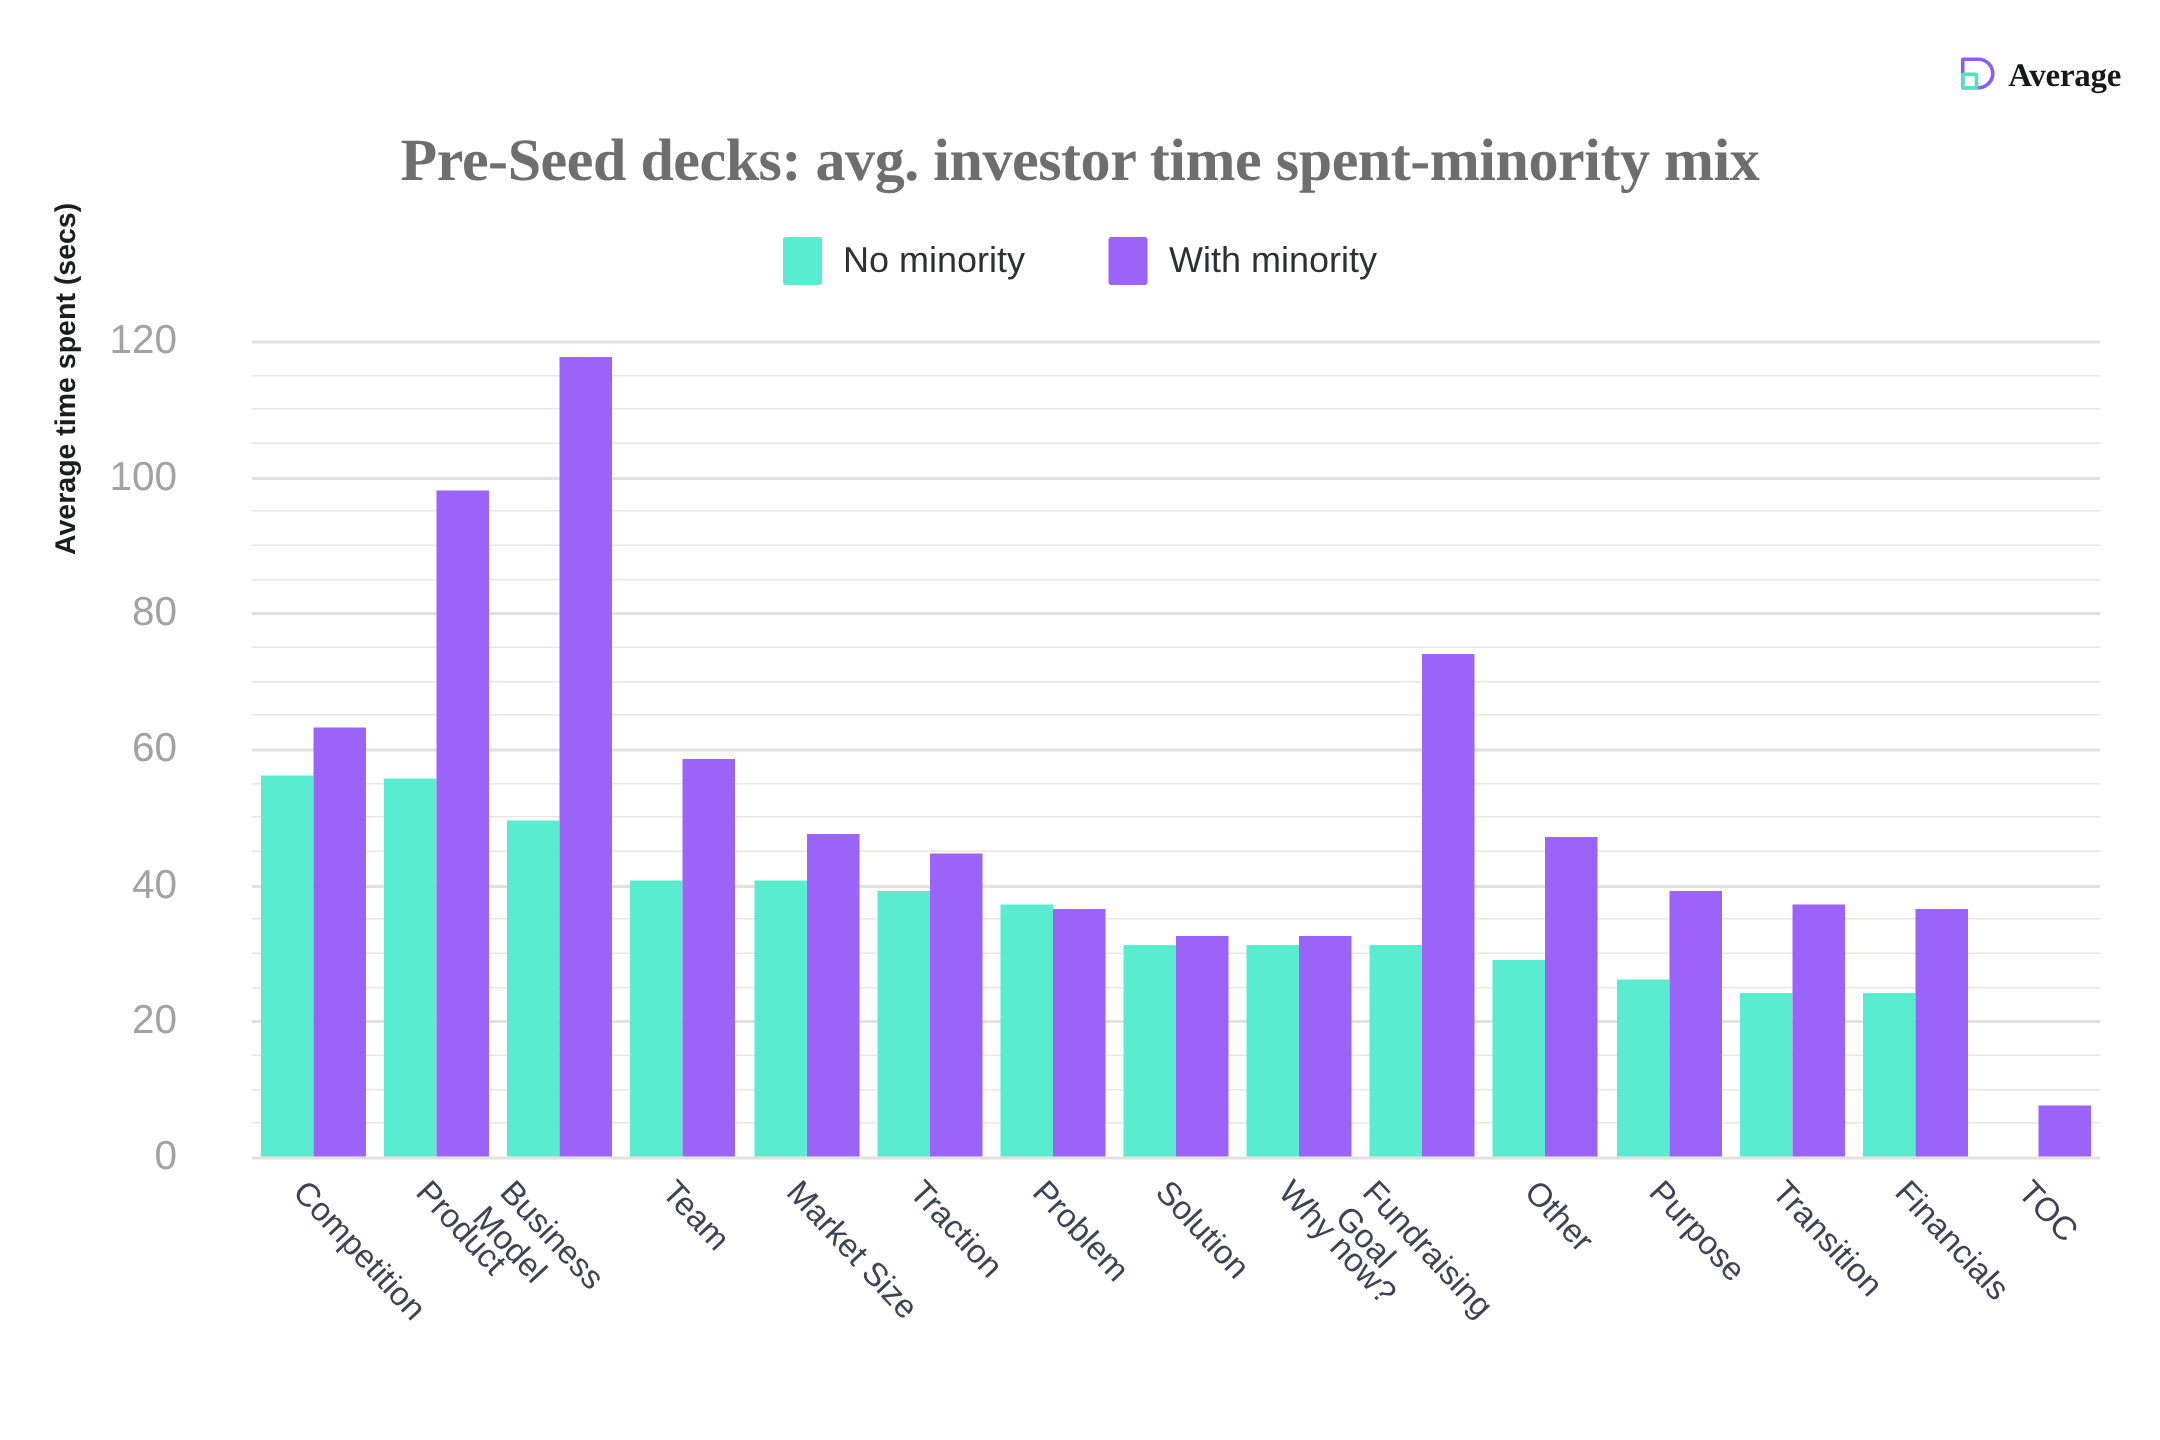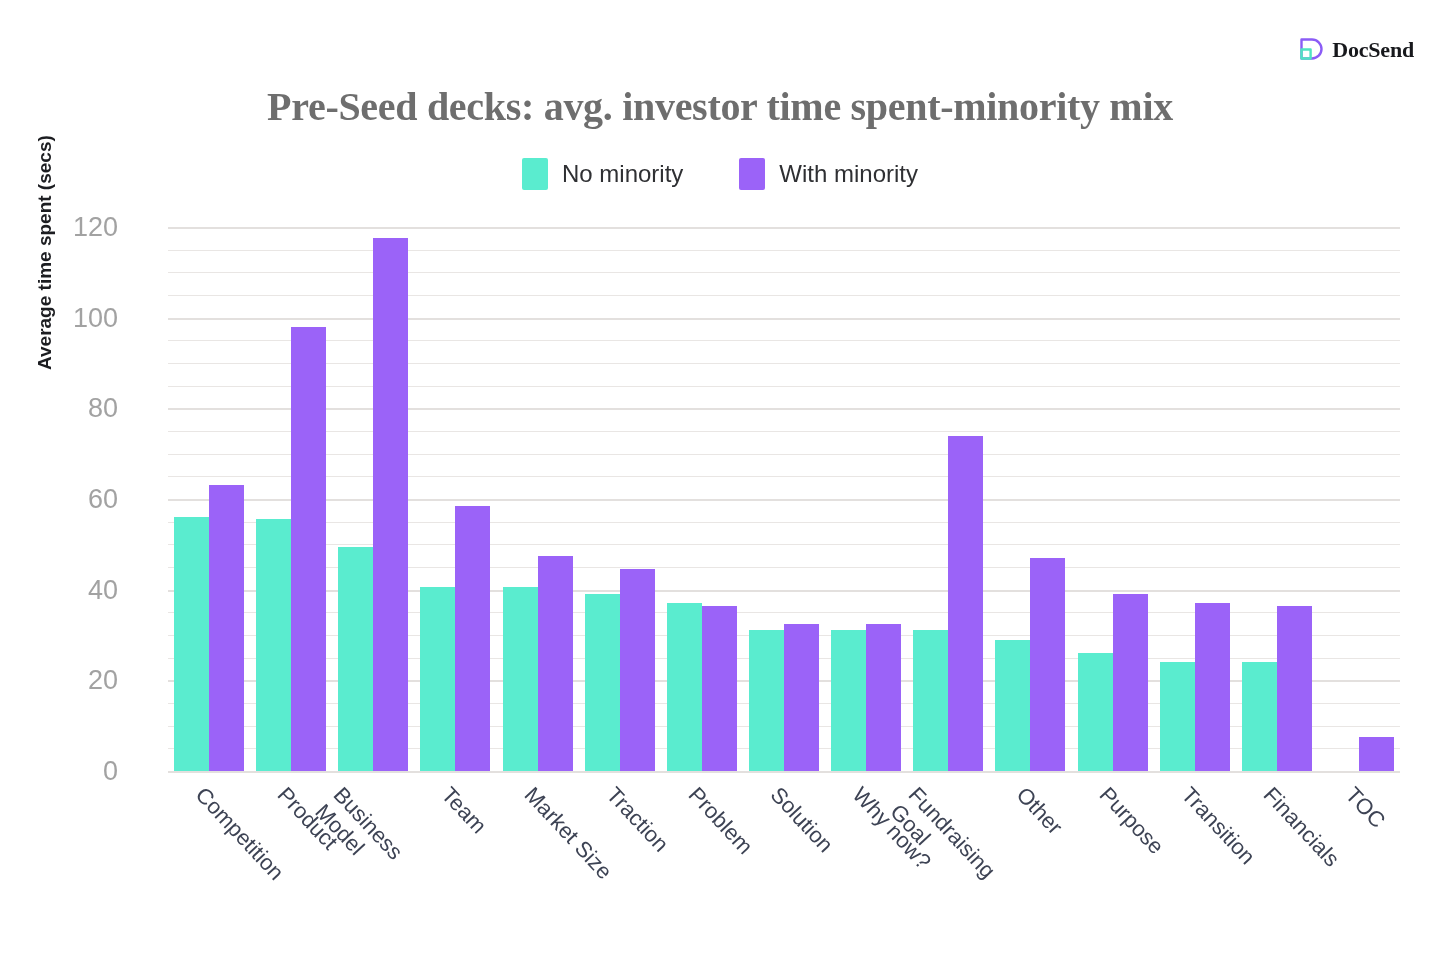--- a/index.html
+++ b/index.html
@@ -176,7 +176,7 @@
         <path d="M3.5 13.5 H12.6 V22.5 H3.5 Z" fill="none" stroke="#4fe3c1" stroke-width="2.4" stroke-linejoin="round"></path>
       </svg>
     </span>
-    <span class="wordmark">DocSend</span>
+    <span class="wordmark">Average</span>
   </div>
 
   <div id="chart-title">Pre-Seed decks: avg. investor time spent-minority mix</div>

